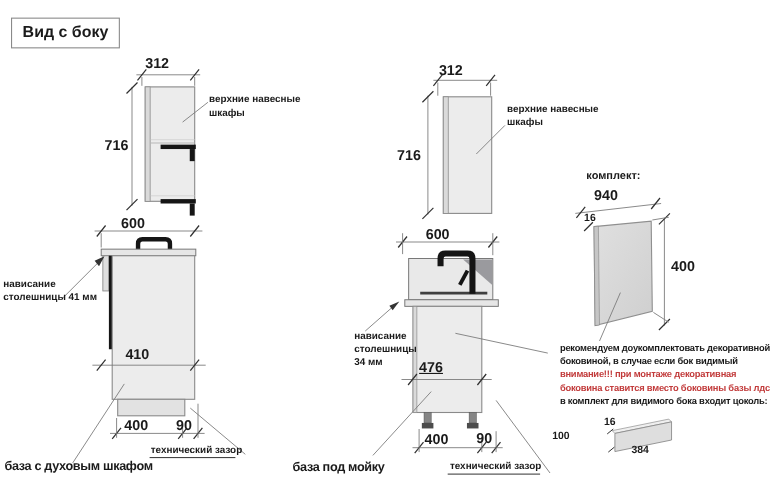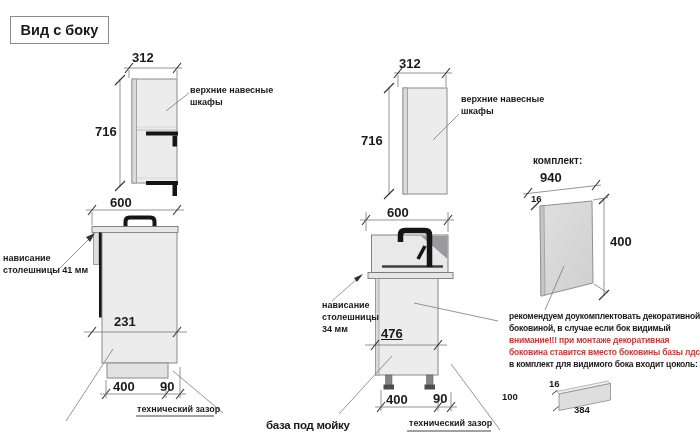--- a/index.html
+++ b/index.html
@@ -196,7 +196,7 @@
     <div>нависание</div>
     <div>столешницы 41 мм</div>
   </div>
-  <div class="num" style="left:114px;top:314px;width:42px;">231</div>
+  <div class="num" style="left:114px;top:314px;width:42px;">410</div>
   <div class="num" style="left:113px;top:379px;width:42px;">400</div>
   <div class="num" style="left:160px;top:379px;width:24px;">90</div>
   <div class="lbl" style="left:137px;top:403px;">технический зазор</div>

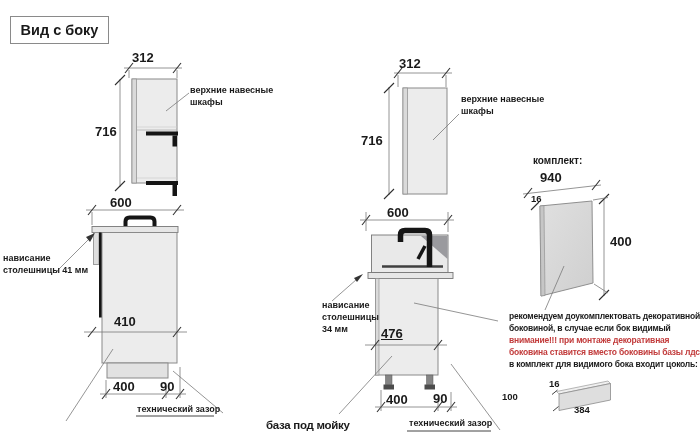--- a/index.html
+++ b/index.html
@@ -200,6 +200,7 @@
   <div class="num" style="left:113px;top:379px;width:42px;">400</div>
   <div class="num" style="left:160px;top:379px;width:24px;">90</div>
   <div class="lbl" style="left:137px;top:403px;">технический зазор</div>
+  <div class="cap" style="left:4px;top:418px;">база с духовым шкафом</div>
 
   <div class="num" style="left:399px;top:56px;width:42px;">312</div>
   <div class="num" style="left:361px;top:133px;width:28px;">716</div>

